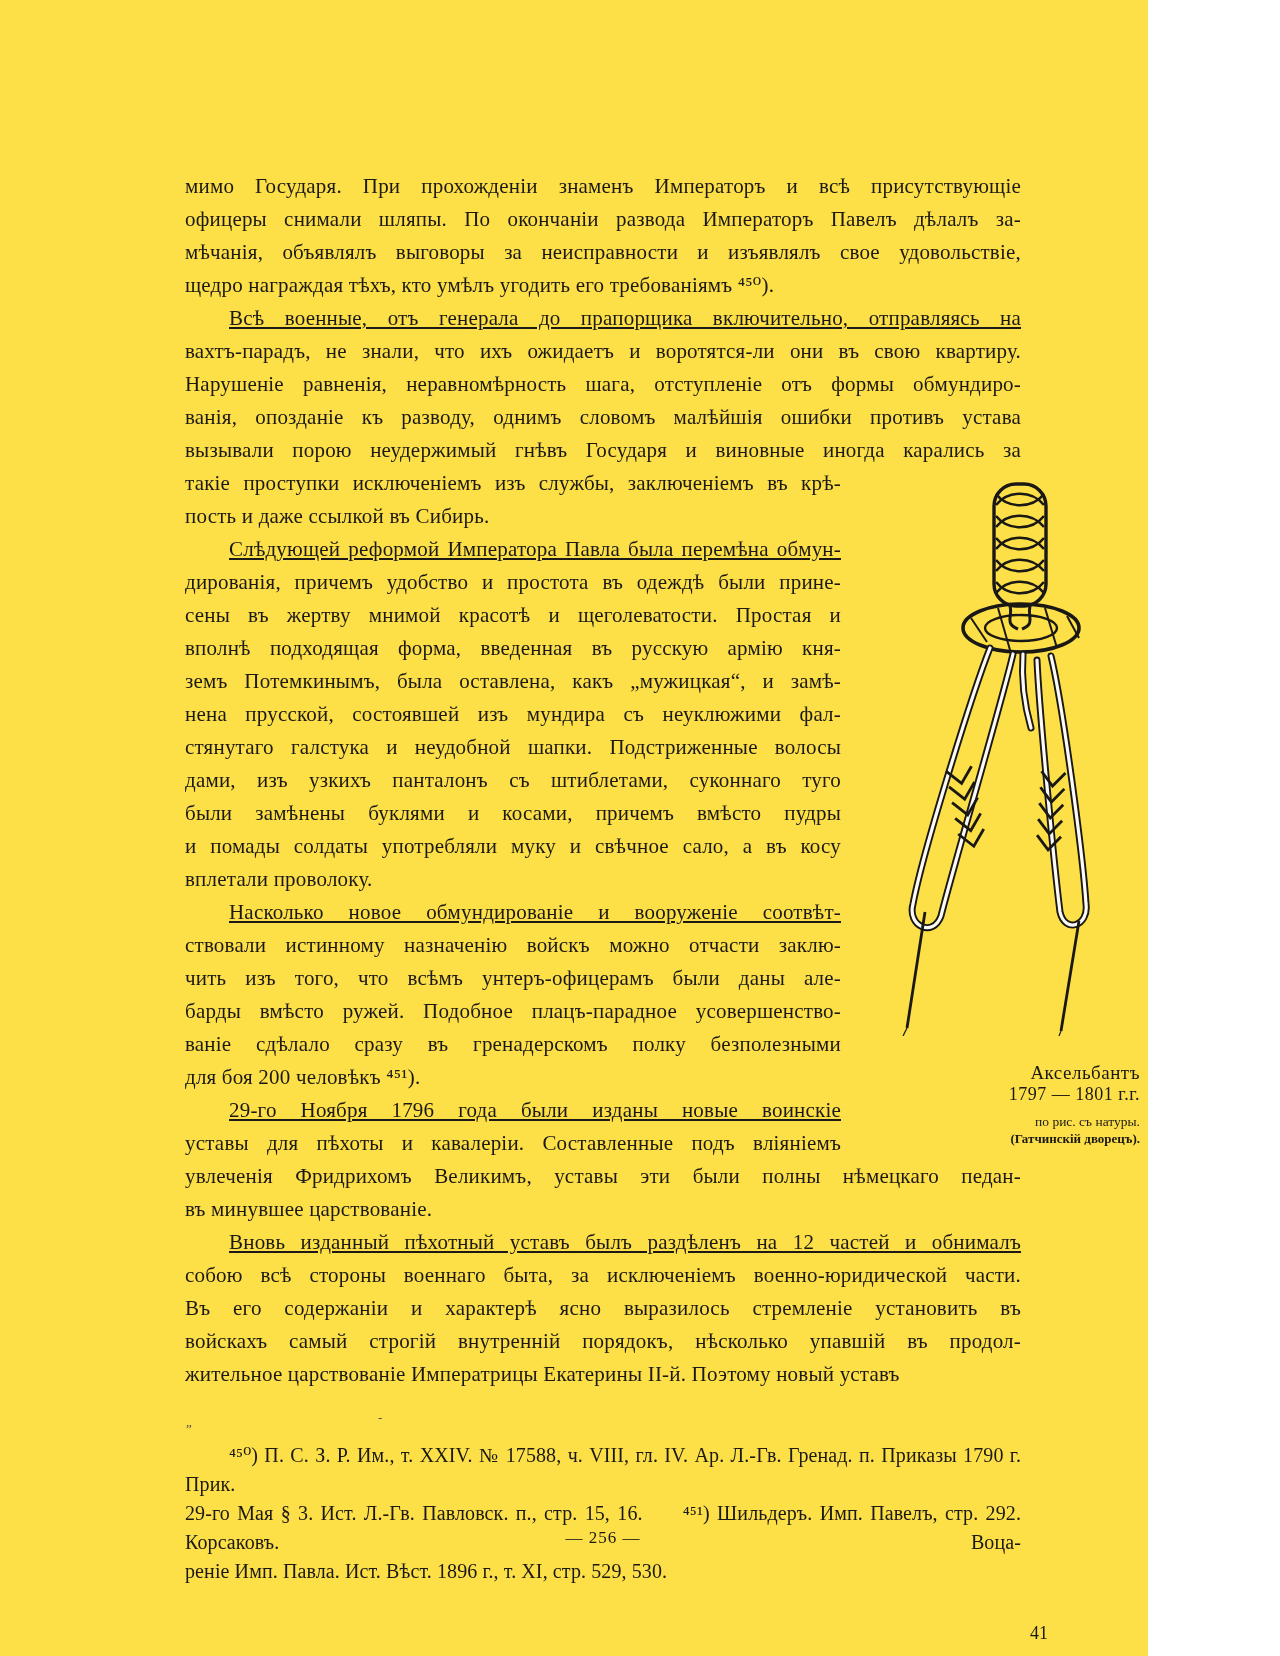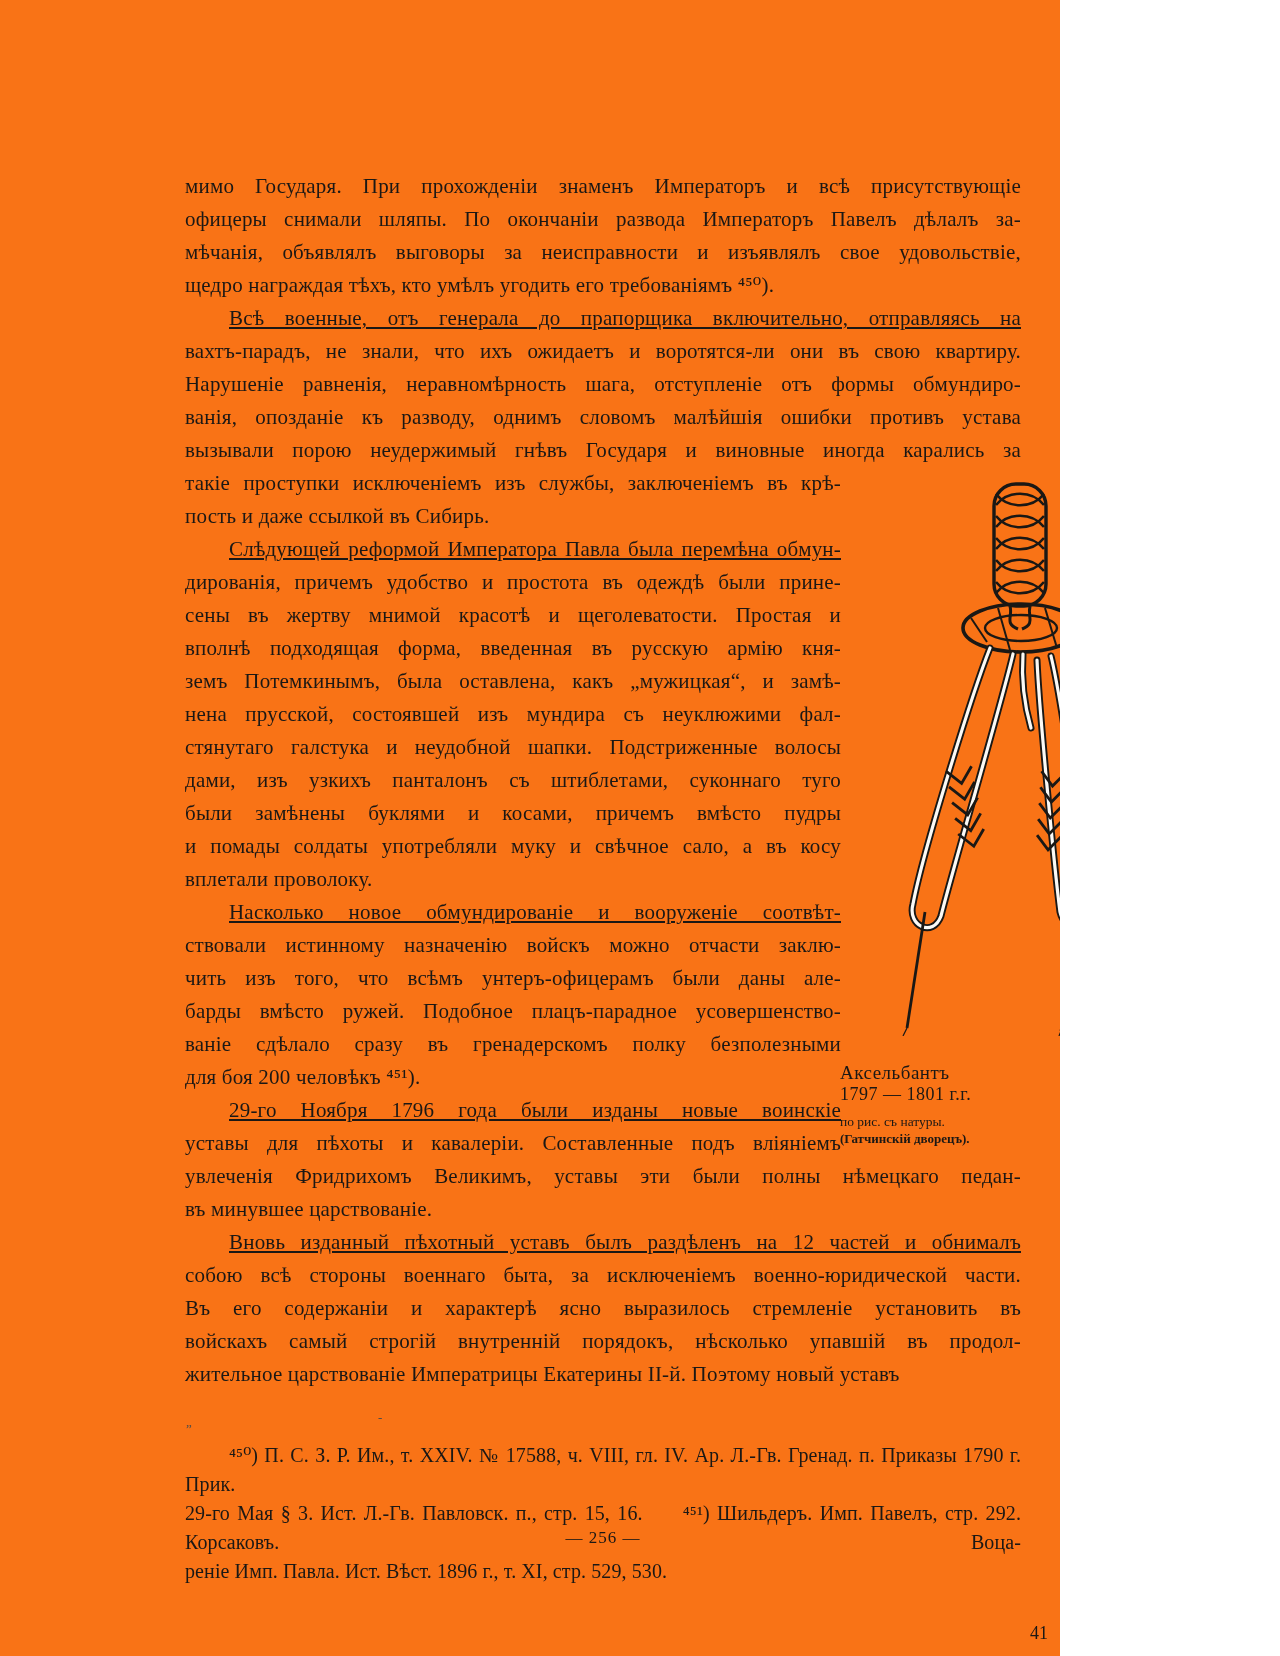--- a/index.html
+++ b/index.html
@@ -6,8 +6,8 @@
   body { font-family: "Liberation Serif","DejaVu Serif",serif; }
 
   .page {
-    position:relative; width:1060px; height:1656px;
-    background:#f97316; color:#1b1815; overflow:hidden;
+    position:relative; width:1148px; height:1656px;
+    background:#fde047; color:#1b1815; overflow:hidden;
   }
 
   

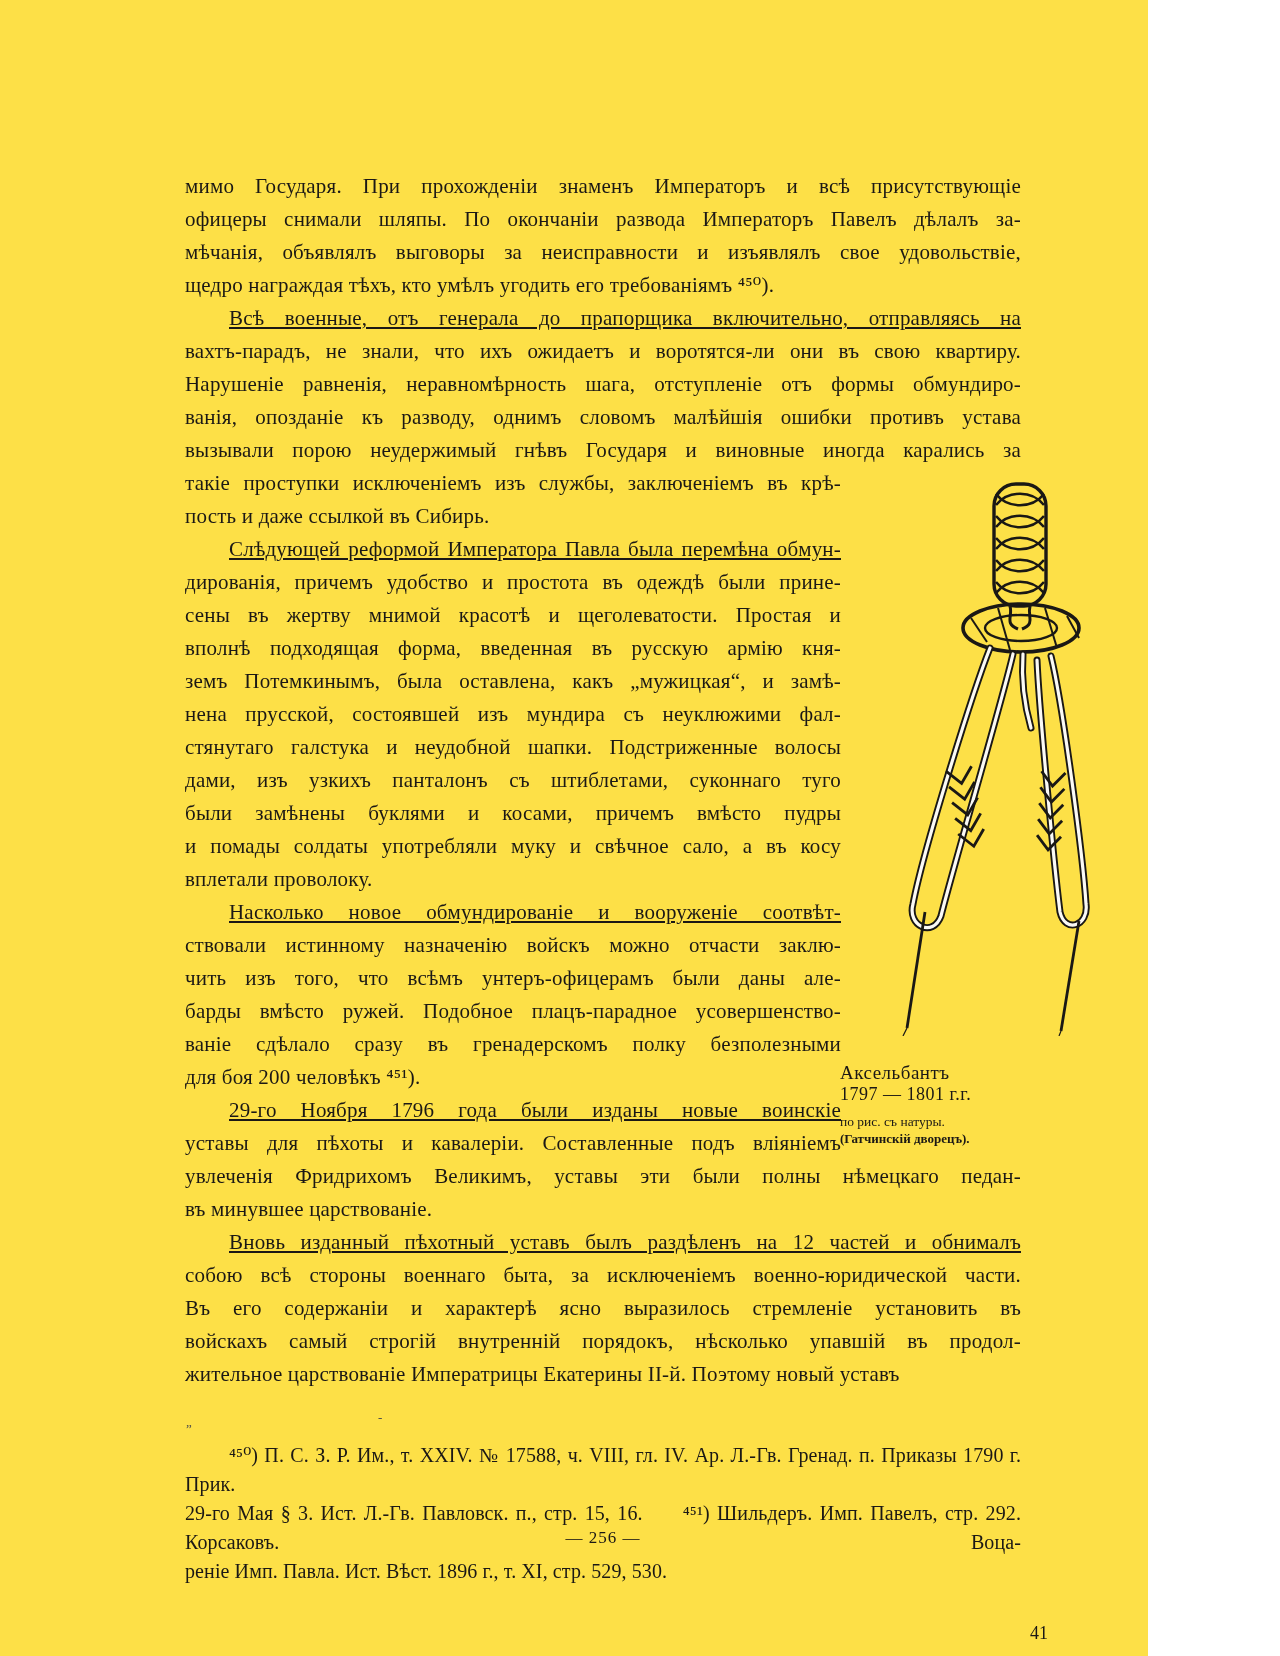--- a/index.html
+++ b/index.html
@@ -27,7 +27,7 @@
   .fig-spacer { float:right; width:180px; height:690px; }
 
   
-  .figure { position:absolute; left:840px; top:466px; width:300px; text-align:left; }
+  .figure { position:absolute; left:840px; top:466px; width:300px; text-align:right; }
   .figure svg { position:relative; left:15px; display:block; }
   .cord      { stroke:#1a1815; stroke-width:7;   fill:none; stroke-linecap:round; }
   .cord-core { stroke:#fbfaf6; stroke-width:3.2; fill:none; stroke-linecap:round; }

